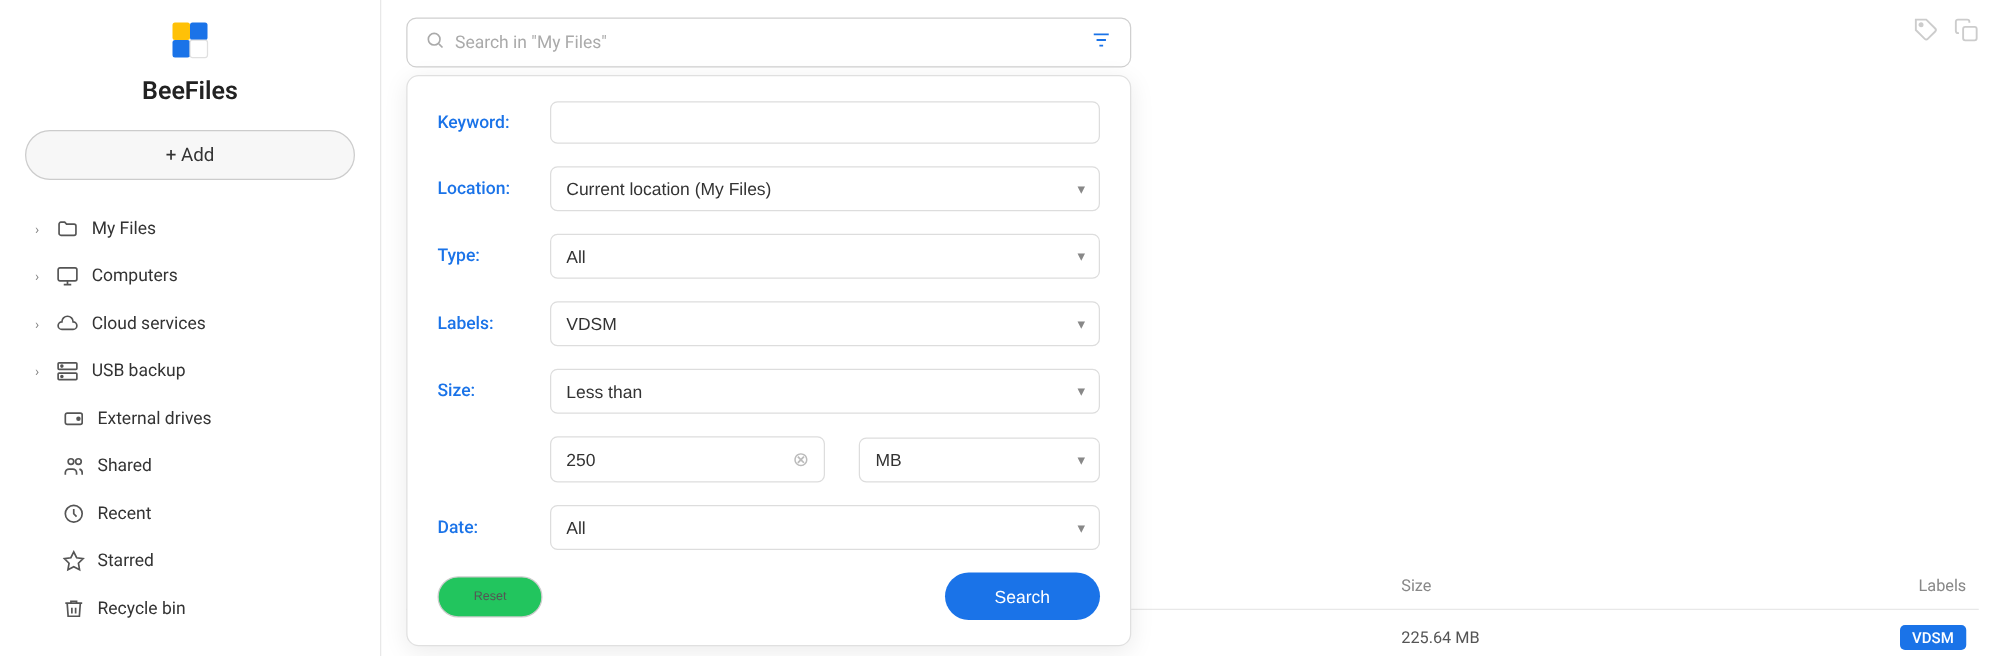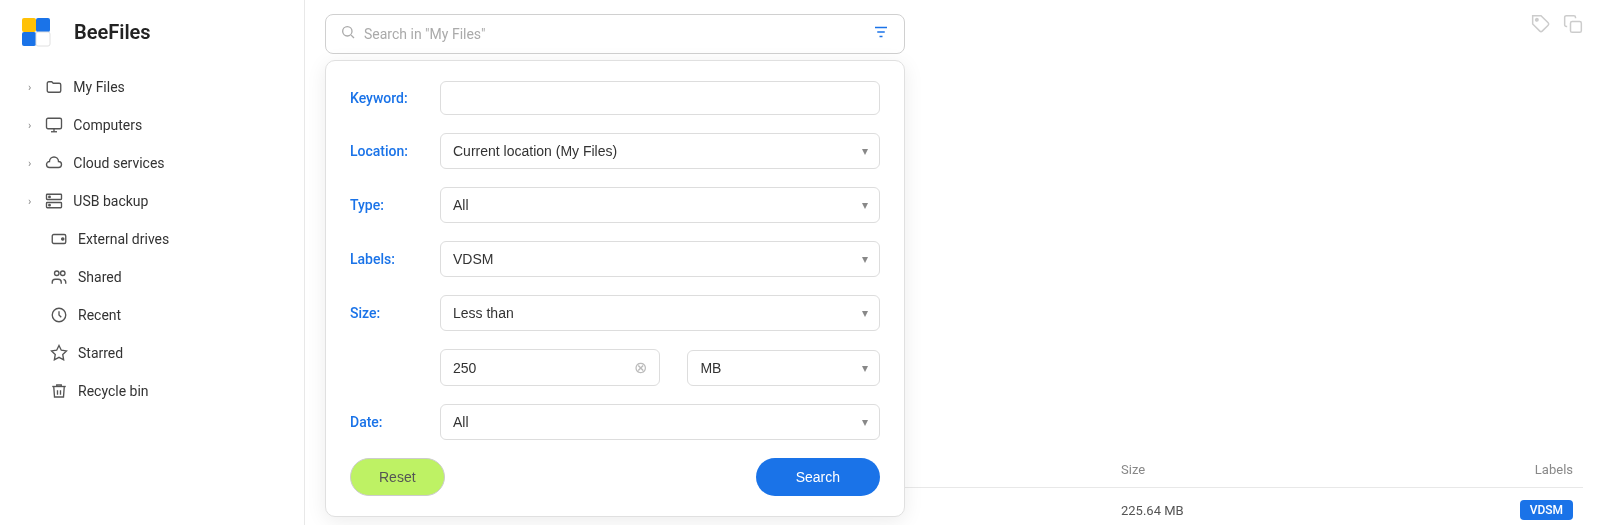--- a/index.html
+++ b/index.html
@@ -7,7 +7,7 @@
 
     
     .sidebar { width: 305px; border-right: 1px solid #e8e8e8; padding: 16px 0; display: flex; flex-direction: column; flex-shrink: 0; }
-    .logo-area { display: flex; align-items: center; gap: 22px; padding: 0 20px 20px; }
+    .logo-area { display: flex; align-items: center; gap: 12px; padding: 0 20px 20px; flex-direction: column; }
     .logo-icon { width: 32px; height: 32px; }
     .logo-text { font-size: 20px; font-weight: 600; color: #222; }
     .add-button { margin: 0 20px 20px; border: 1.5px solid #ccc; border-radius: 24px; padding: 10px 0; display: flex; align-items: center; justify-content: center; gap: 6px; cursor: pointer; font-size: 15px; color: #333; background: #f7f7f7; }

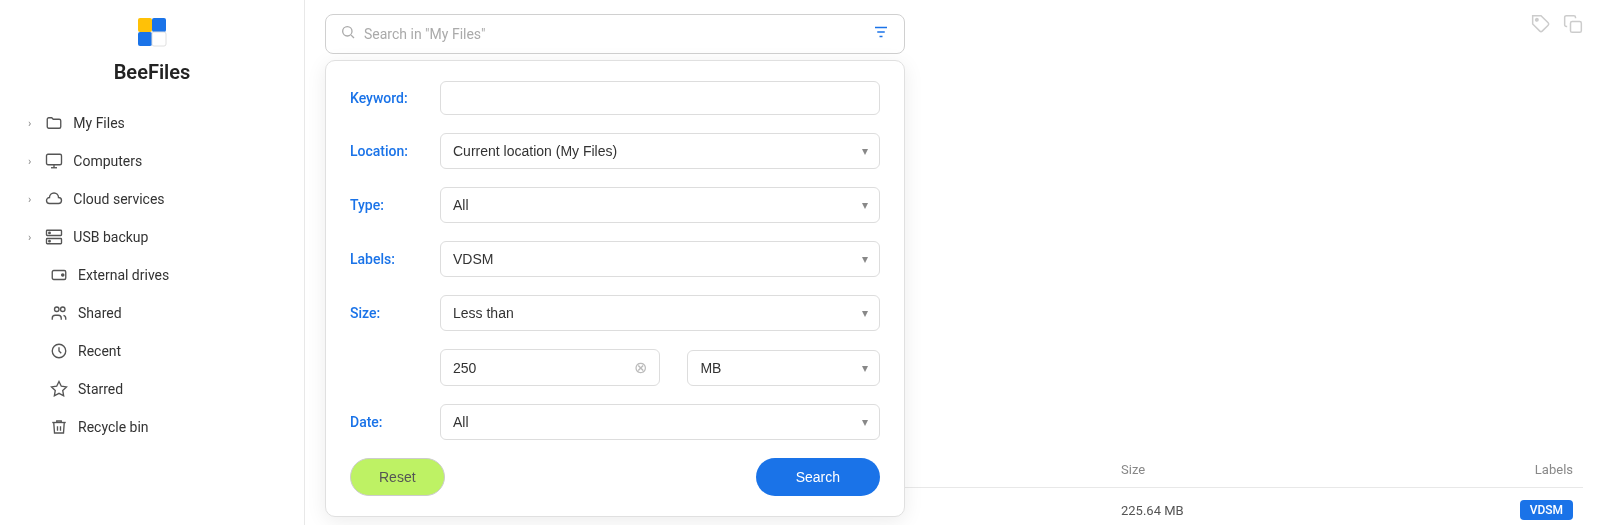--- a/index.html
+++ b/index.html
@@ -75,6 +75,9 @@
     <span class="logo-text">BeeFiles</span>
   </div>
 
+  <div class="add-button">
+    <span>+ Add</span>
+  </div>
 
 
   <div class="nav-item has-arrow">

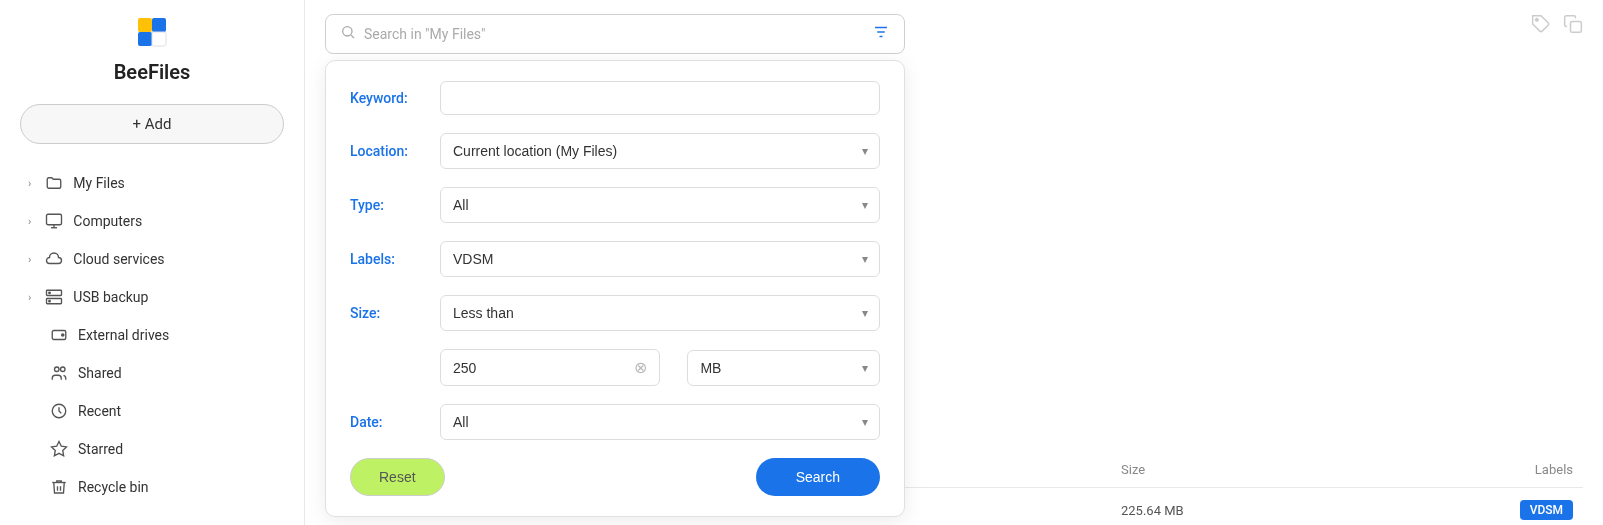--- a/index.html
+++ b/index.html
@@ -42,7 +42,7 @@
     .size-clear { color: #bbb; font-size: 16px; cursor: pointer; }
     .size-unit-wrap { width: 90px; padding-left: 17px; }
     .action-row { display: flex; align-items: center; justify-content: space-between; margin-top: 4px; }
-    .reset-button { border: 1.5px solid #ccc; border-radius: 24px; padding: 10px 28px; background: #bef264; color: #555; font-size: 14px; cursor: pointer; }
+    .reset-button { border: 1.5px solid #ccc; border-radius: 24px; padding: 10px 28px; background: #22c55e; color: #555; font-size: 10px; cursor: pointer; }
     .search-button { border: none; border-radius: 24px; padding: 11px 40px; background: #1a73e8; color: #fff; font-size: 14px; font-weight: 500; cursor: pointer; }
 
     

